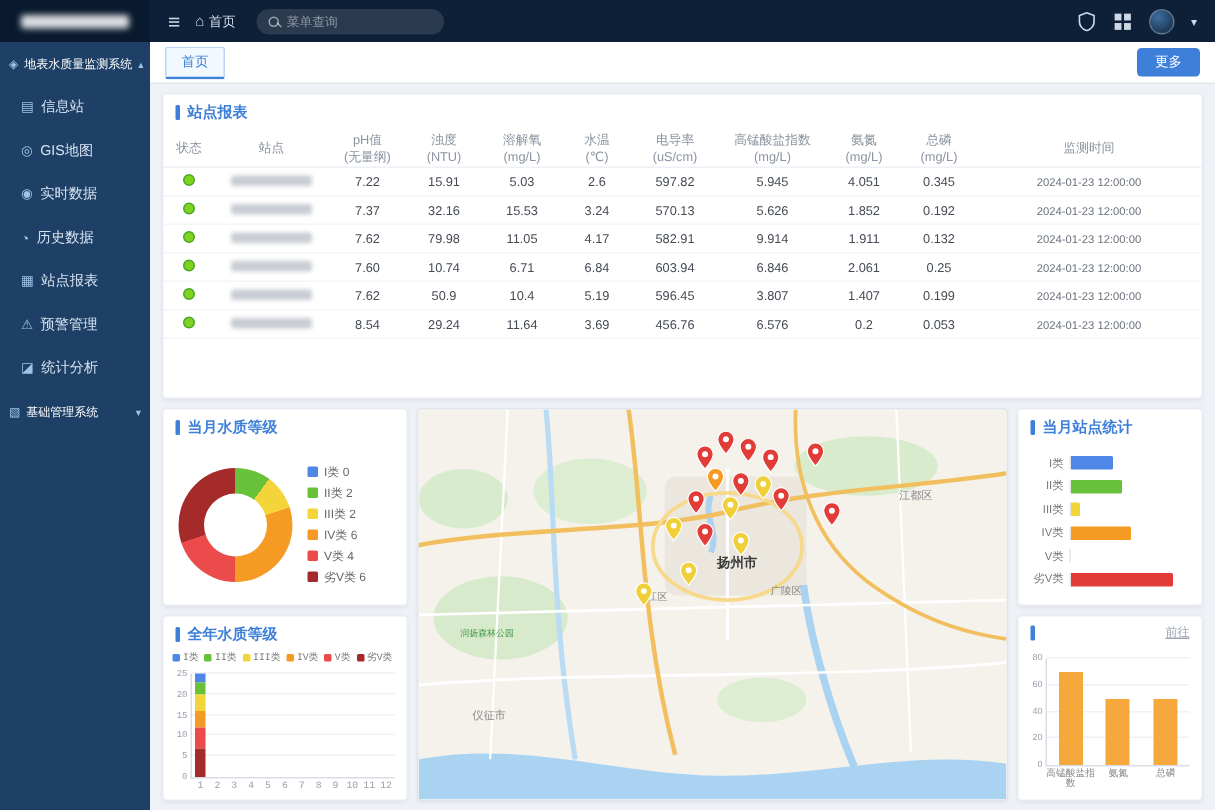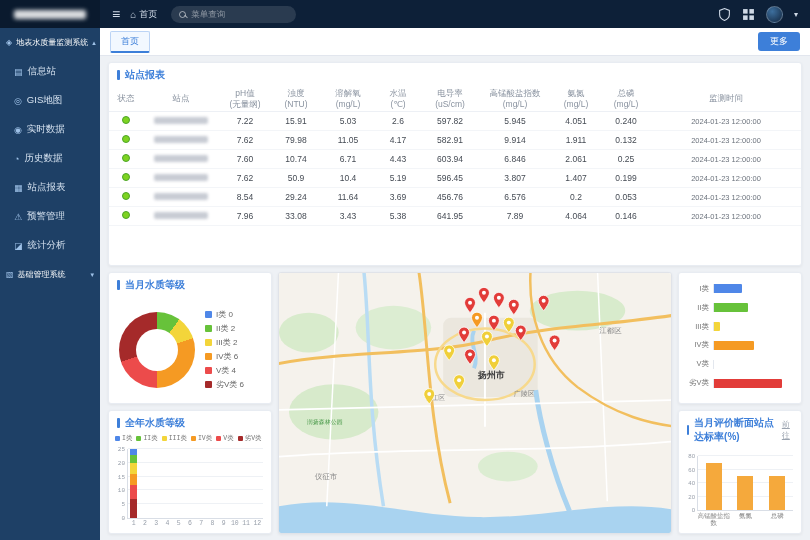--- a/index.html
+++ b/index.html
@@ -224,7 +224,7 @@
             <td>597.82</td>
             <td>5.945</td>
             <td>4.051</td>
-            <td>0.240</td>
+            <td>0.345</td>
             <td class="t-time">2024-01-23 12:00:00</td>
           </tr>
           <tr>

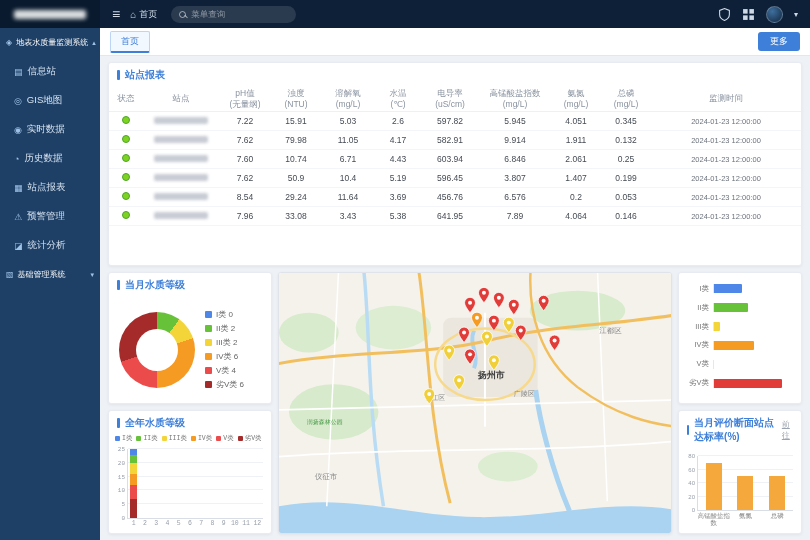--- a/index.html
+++ b/index.html
@@ -225,6 +225,19 @@
             <td>5.945</td>
             <td>4.051</td>
             <td>0.345</td>
+            <td class="t-time">2024-01-23 12:00:00</td>
+          </tr>
+          <tr>
+            <td><span class="dot"></span></td>
+            <td><span class="redacted"></span></td>
+            <td>7.37</td>
+            <td>32.16</td>
+            <td>15.53</td>
+            <td>3.24</td>
+            <td>570.13</td>
+            <td>5.626</td>
+            <td>1.852</td>
+            <td>0.192</td>
             <td class="t-time">2024-01-23 12:00:00</td>
           </tr>
           <tr>

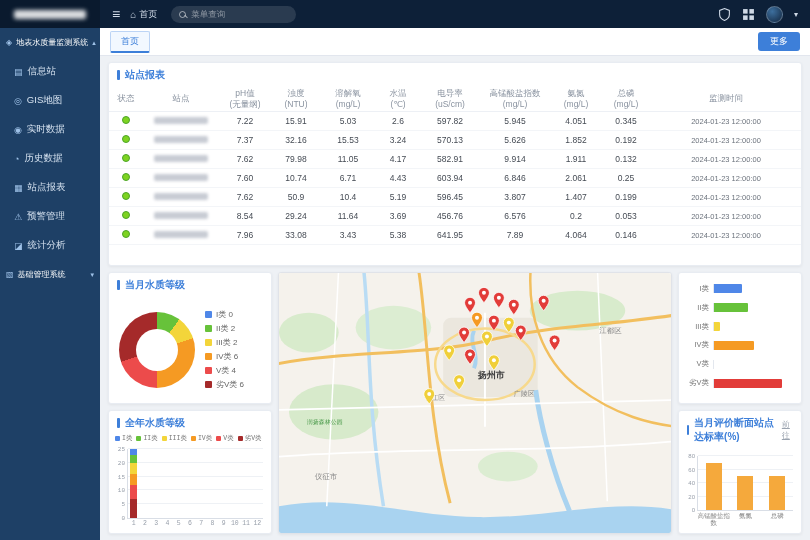--- a/index.html
+++ b/index.html
@@ -259,7 +259,7 @@
             <td>7.60</td>
             <td>10.74</td>
             <td>6.71</td>
-            <td>4.43</td>
+            <td>6.84</td>
             <td>603.94</td>
             <td>6.846</td>
             <td>2.061</td>

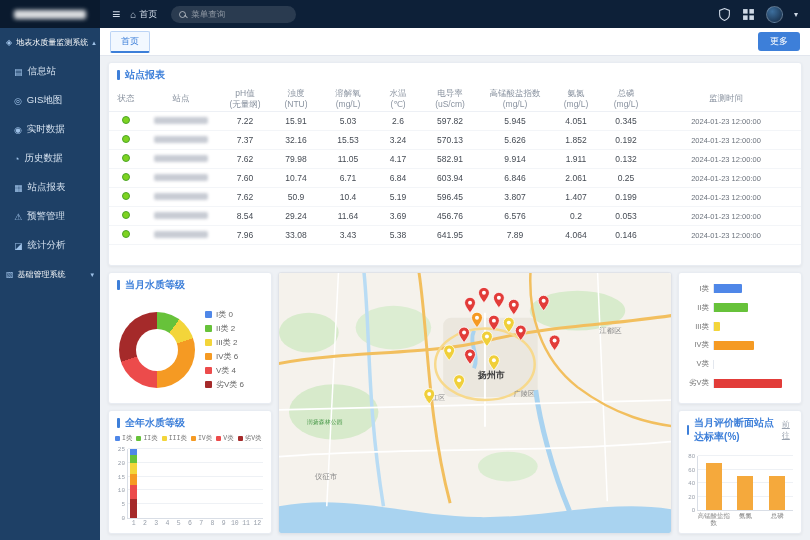--- a/index.html
+++ b/index.html
@@ -292,19 +292,6 @@
             <td>0.053</td>
             <td class="t-time">2024-01-23 12:00:00</td>
           </tr>
-          <tr>
-            <td><span class="dot"></span></td>
-            <td><span class="redacted"></span></td>
-            <td>7.96</td>
-            <td>33.08</td>
-            <td>3.43</td>
-            <td>5.38</td>
-            <td>641.95</td>
-            <td>7.89</td>
-            <td>4.064</td>
-            <td>0.146</td>
-            <td class="t-time">2024-01-23 12:00:00</td>
-          </tr>
         </tbody>
     </table>
   </section>

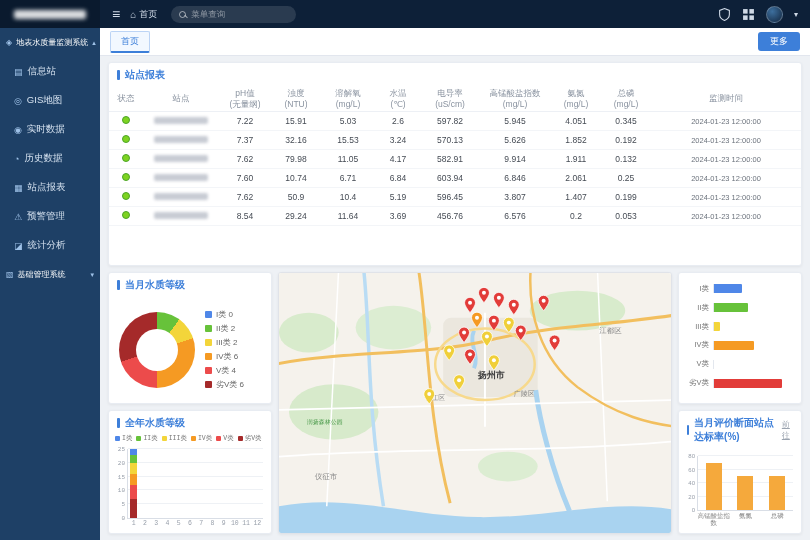--- a/index.html
+++ b/index.html
@@ -438,6 +438,10 @@
   </section>
 
   <section class="panel" id="stats-panel">
+    <div class="panel-header">
+      <span class="accent"></span>
+      <span class="panel-title">当月站点统计</span>
+    </div>
     <div class="hbars">
         <div class="hbar-row">
           <span class="hbar-label">I类</span>

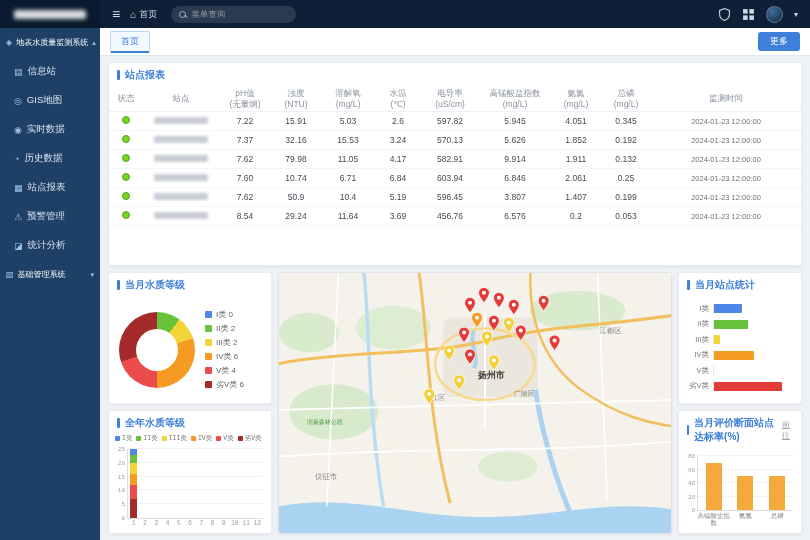--- a/index.html
+++ b/index.html
@@ -588,7 +588,6 @@
   <section class="panel" id="compliance-panel">
     <div class="panel-header">
       <span class="accent"></span>
-      <span class="panel-title">当月评价断面站点达标率(%)</span>
       <span class="go-link">前往</span>
     </div>
     <div class="v-plot">

